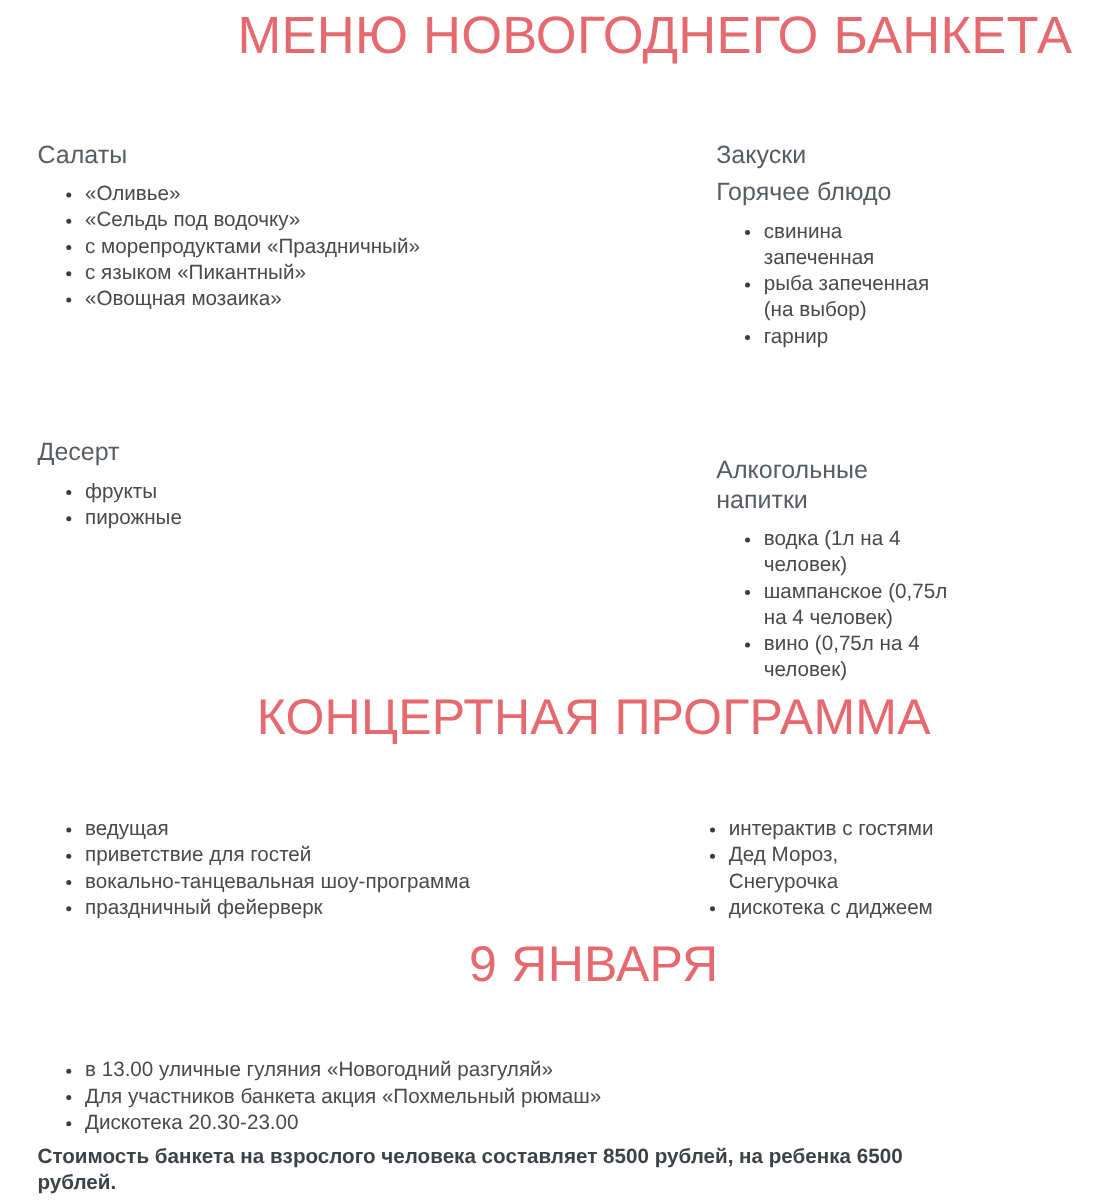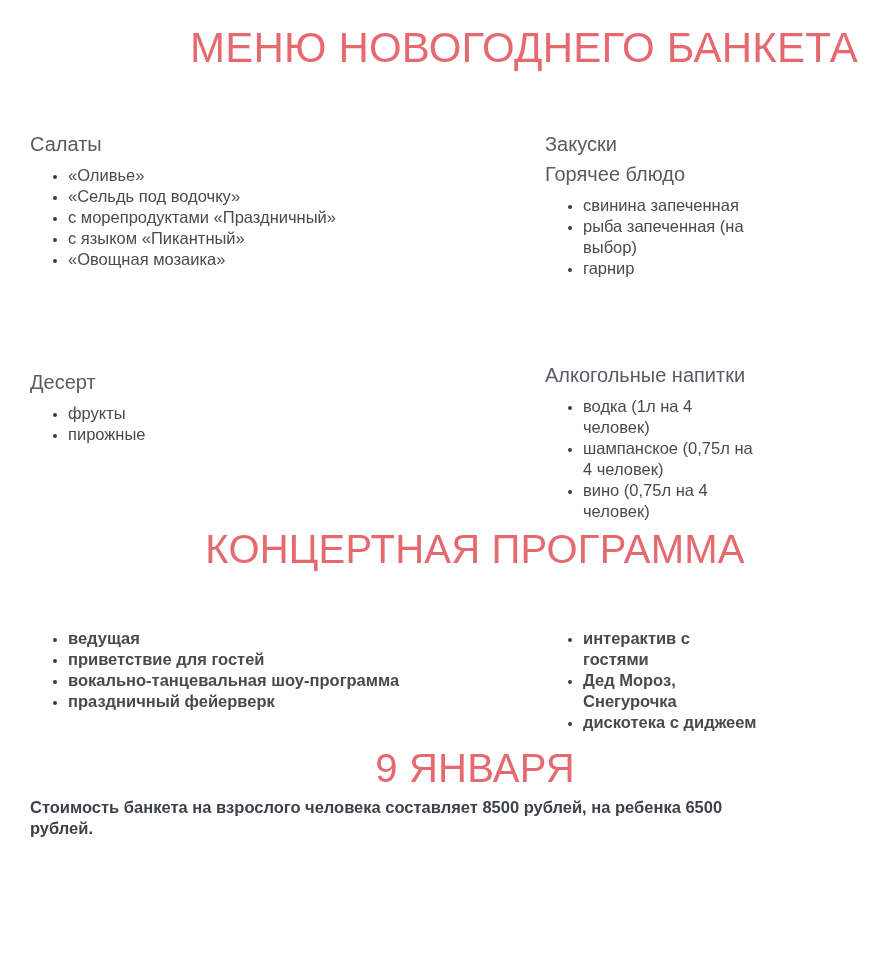--- a/index.html
+++ b/index.html
@@ -15,7 +15,7 @@
     font-family:"Liberation Sans",sans-serif;
     -webkit-font-smoothing:antialiased;
   }
-  .page{width:760px;height:962px;padding-top:24px;}
+  .page{width:760px;height:962px;padding-top:4px;}
 
   
   .display-heading{

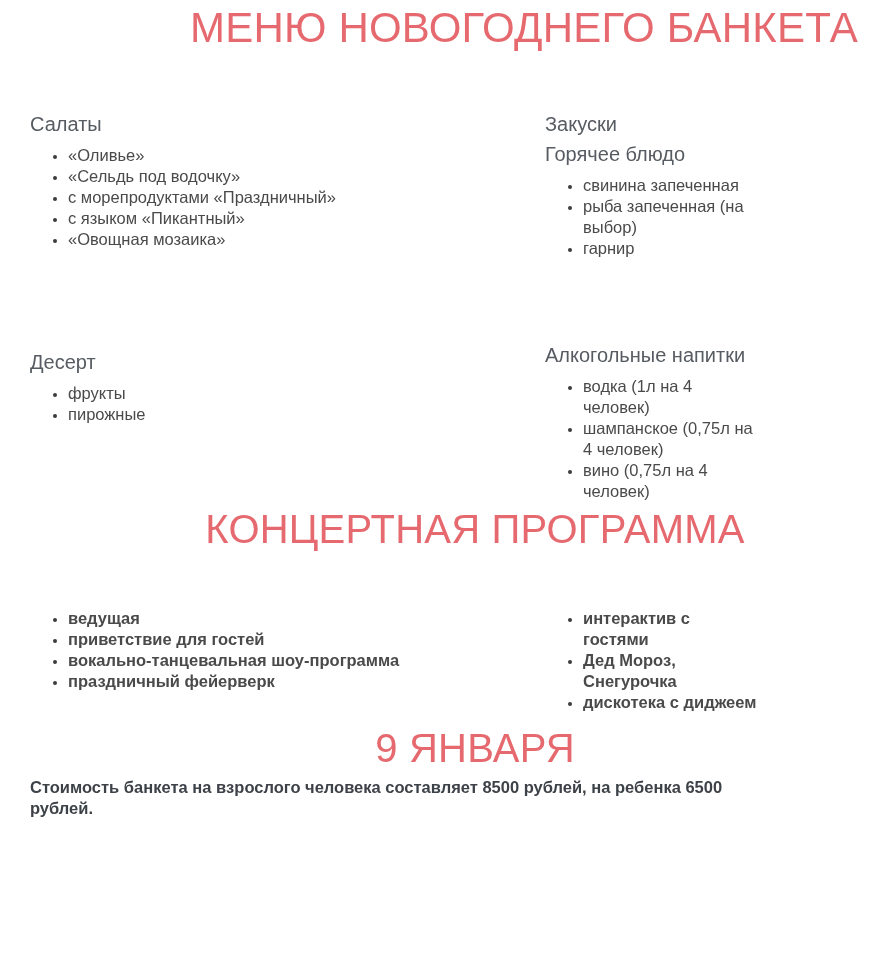--- a/index.html
+++ b/index.html
@@ -38,7 +38,7 @@
     grid-template-columns:515px 1fr;
     padding-left:30px;
   }
-  .menu-cols{margin-top:60px;}
+  .menu-cols{margin-top:60px;gap:28px;}
   .concert-cols{margin-top:56px;font-weight:bold;}
 
   .section-heading{

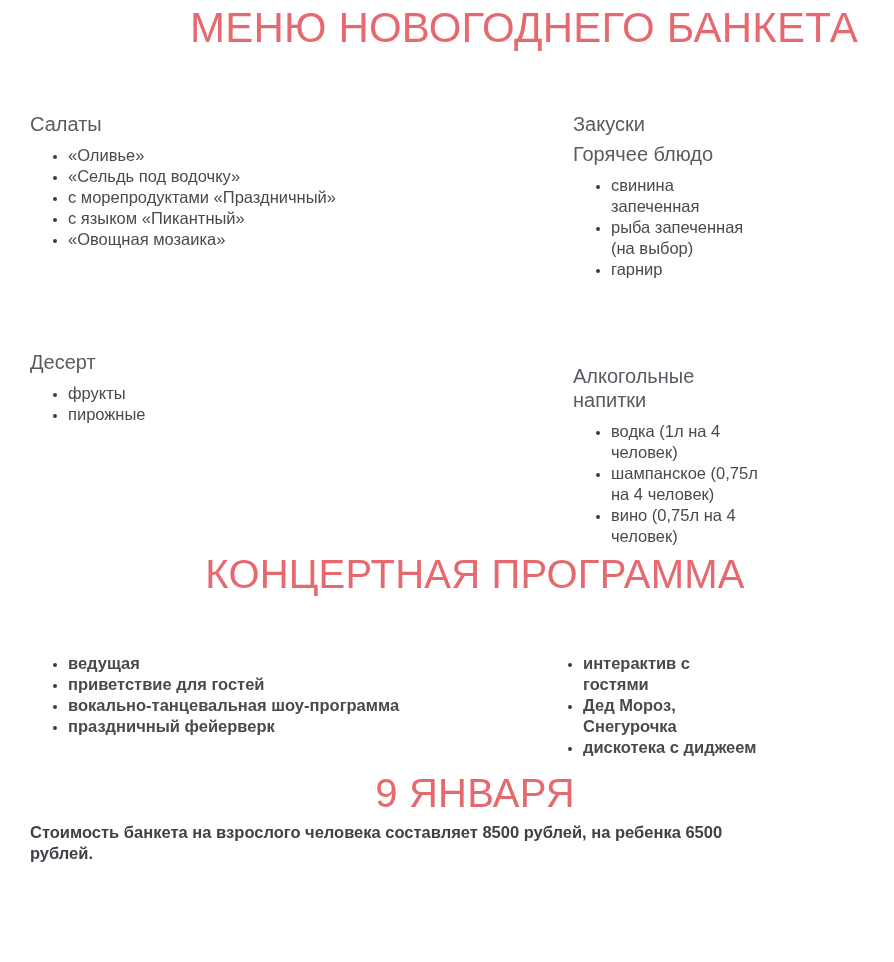--- a/index.html
+++ b/index.html
@@ -39,7 +39,7 @@
     padding-left:30px;
   }
   .menu-cols{margin-top:60px;gap:28px;}
-  .concert-cols{margin-top:56px;font-weight:bold;}
+  .concert-cols{margin-top:56px;}
 
   .section-heading{
     font-size:20px;

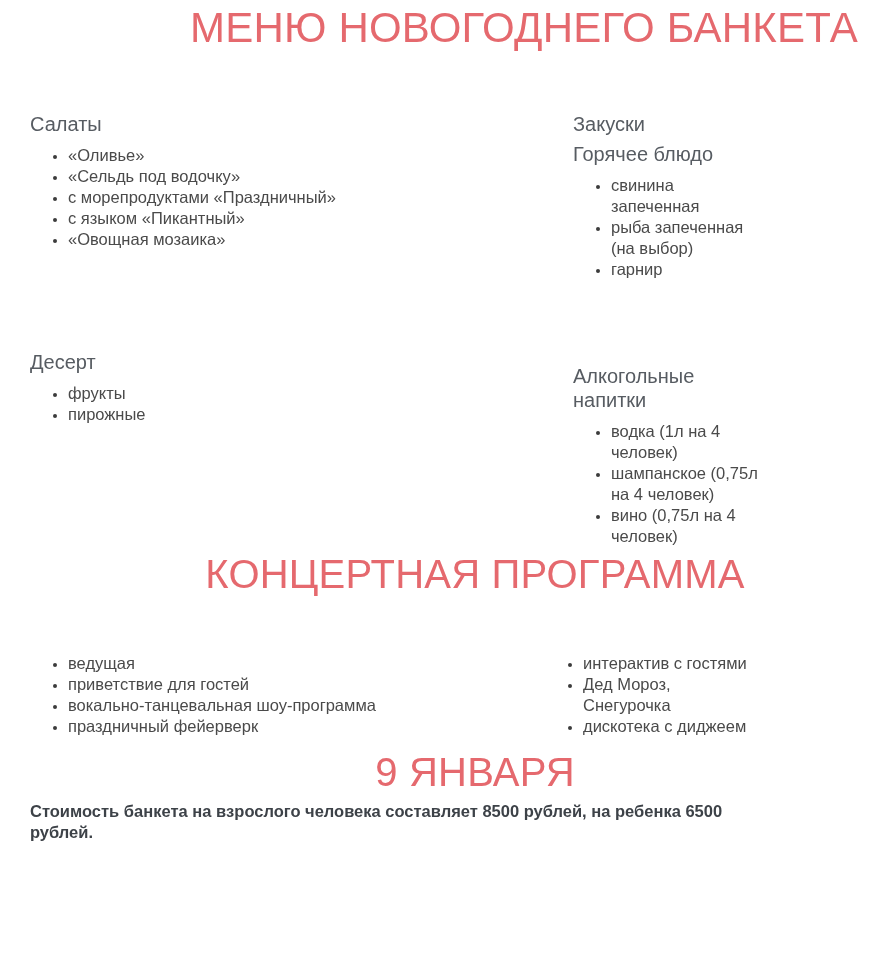--- a/index.html
+++ b/index.html
@@ -148,6 +148,11 @@
 
   <h2 class="display-heading january-title">9 ЯНВАРЯ</h2>
 
+  <ul class="bullet-list single-col january-list">
+      <li>в 13.00 уличные гуляния «Новогодний разгуляй»</li>
+      <li>Для участников банкета акция «Похмельный рюмаш»</li>
+      <li>Дискотека 20.30-23.00</li>
+    </ul>
 
   <p class="price-note">Стоимость банкета на взрослого человека составляет 8500 рублей, на ребенка 6500 рублей.</p>
 

